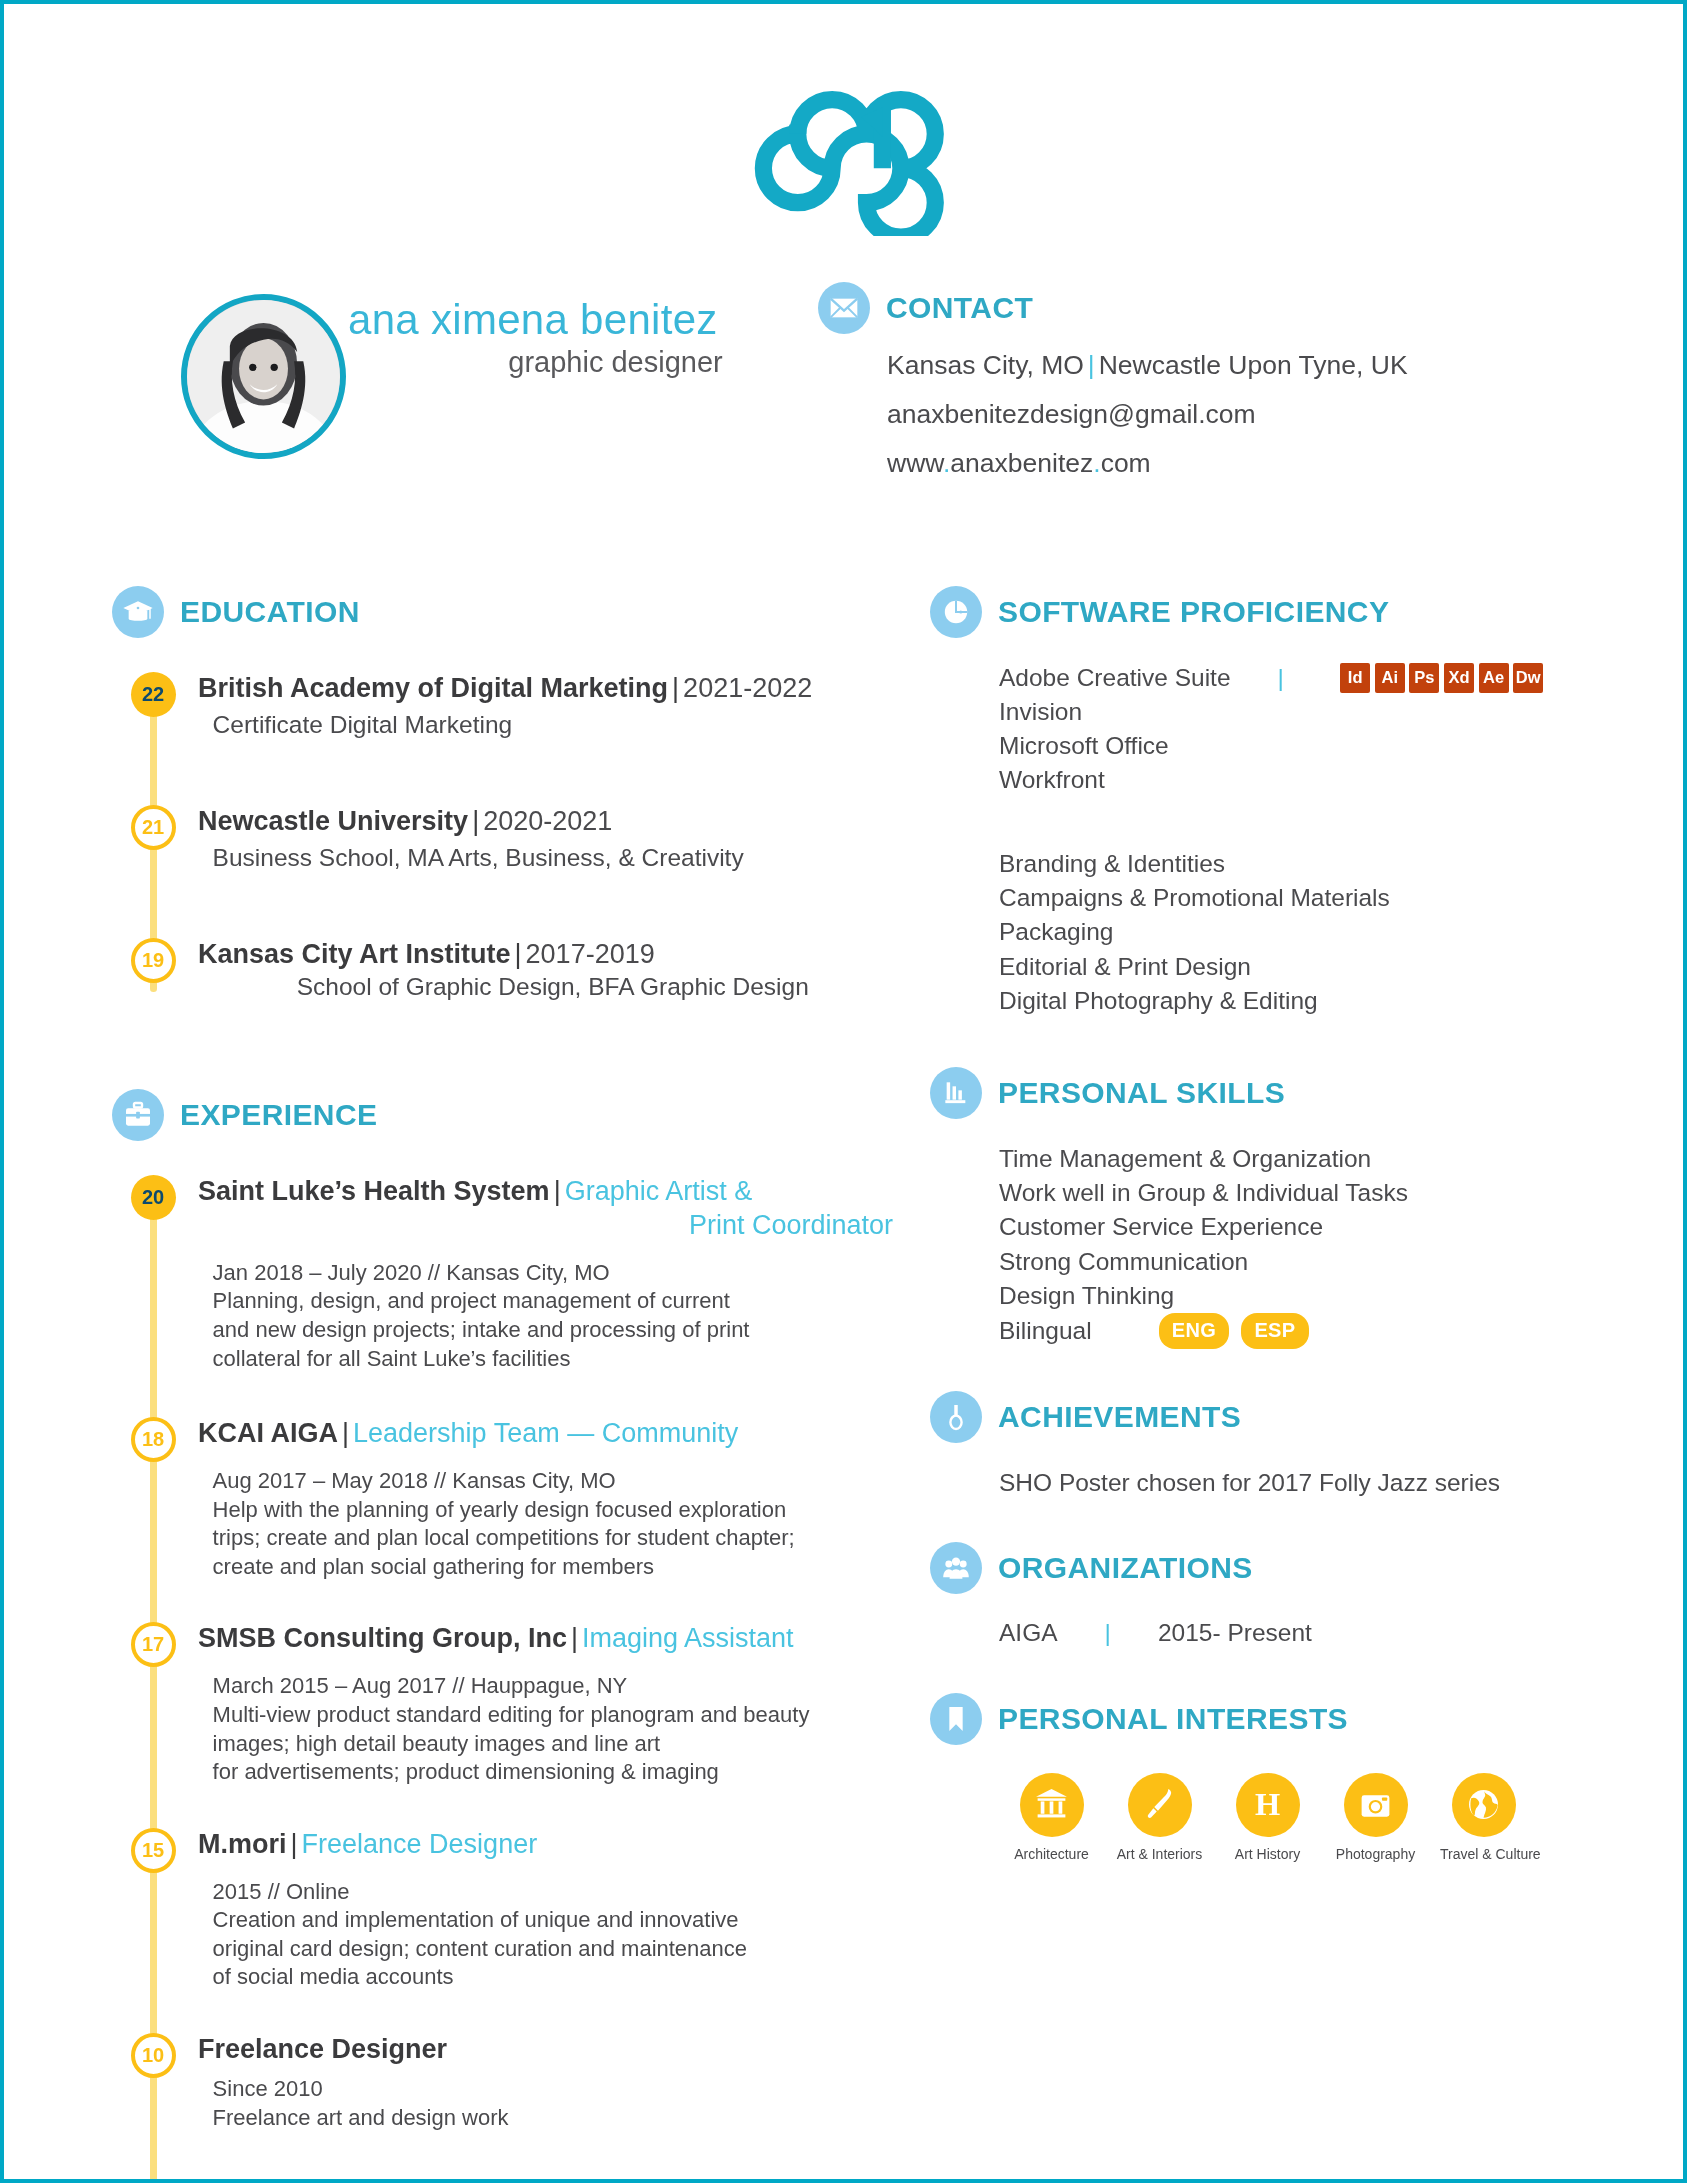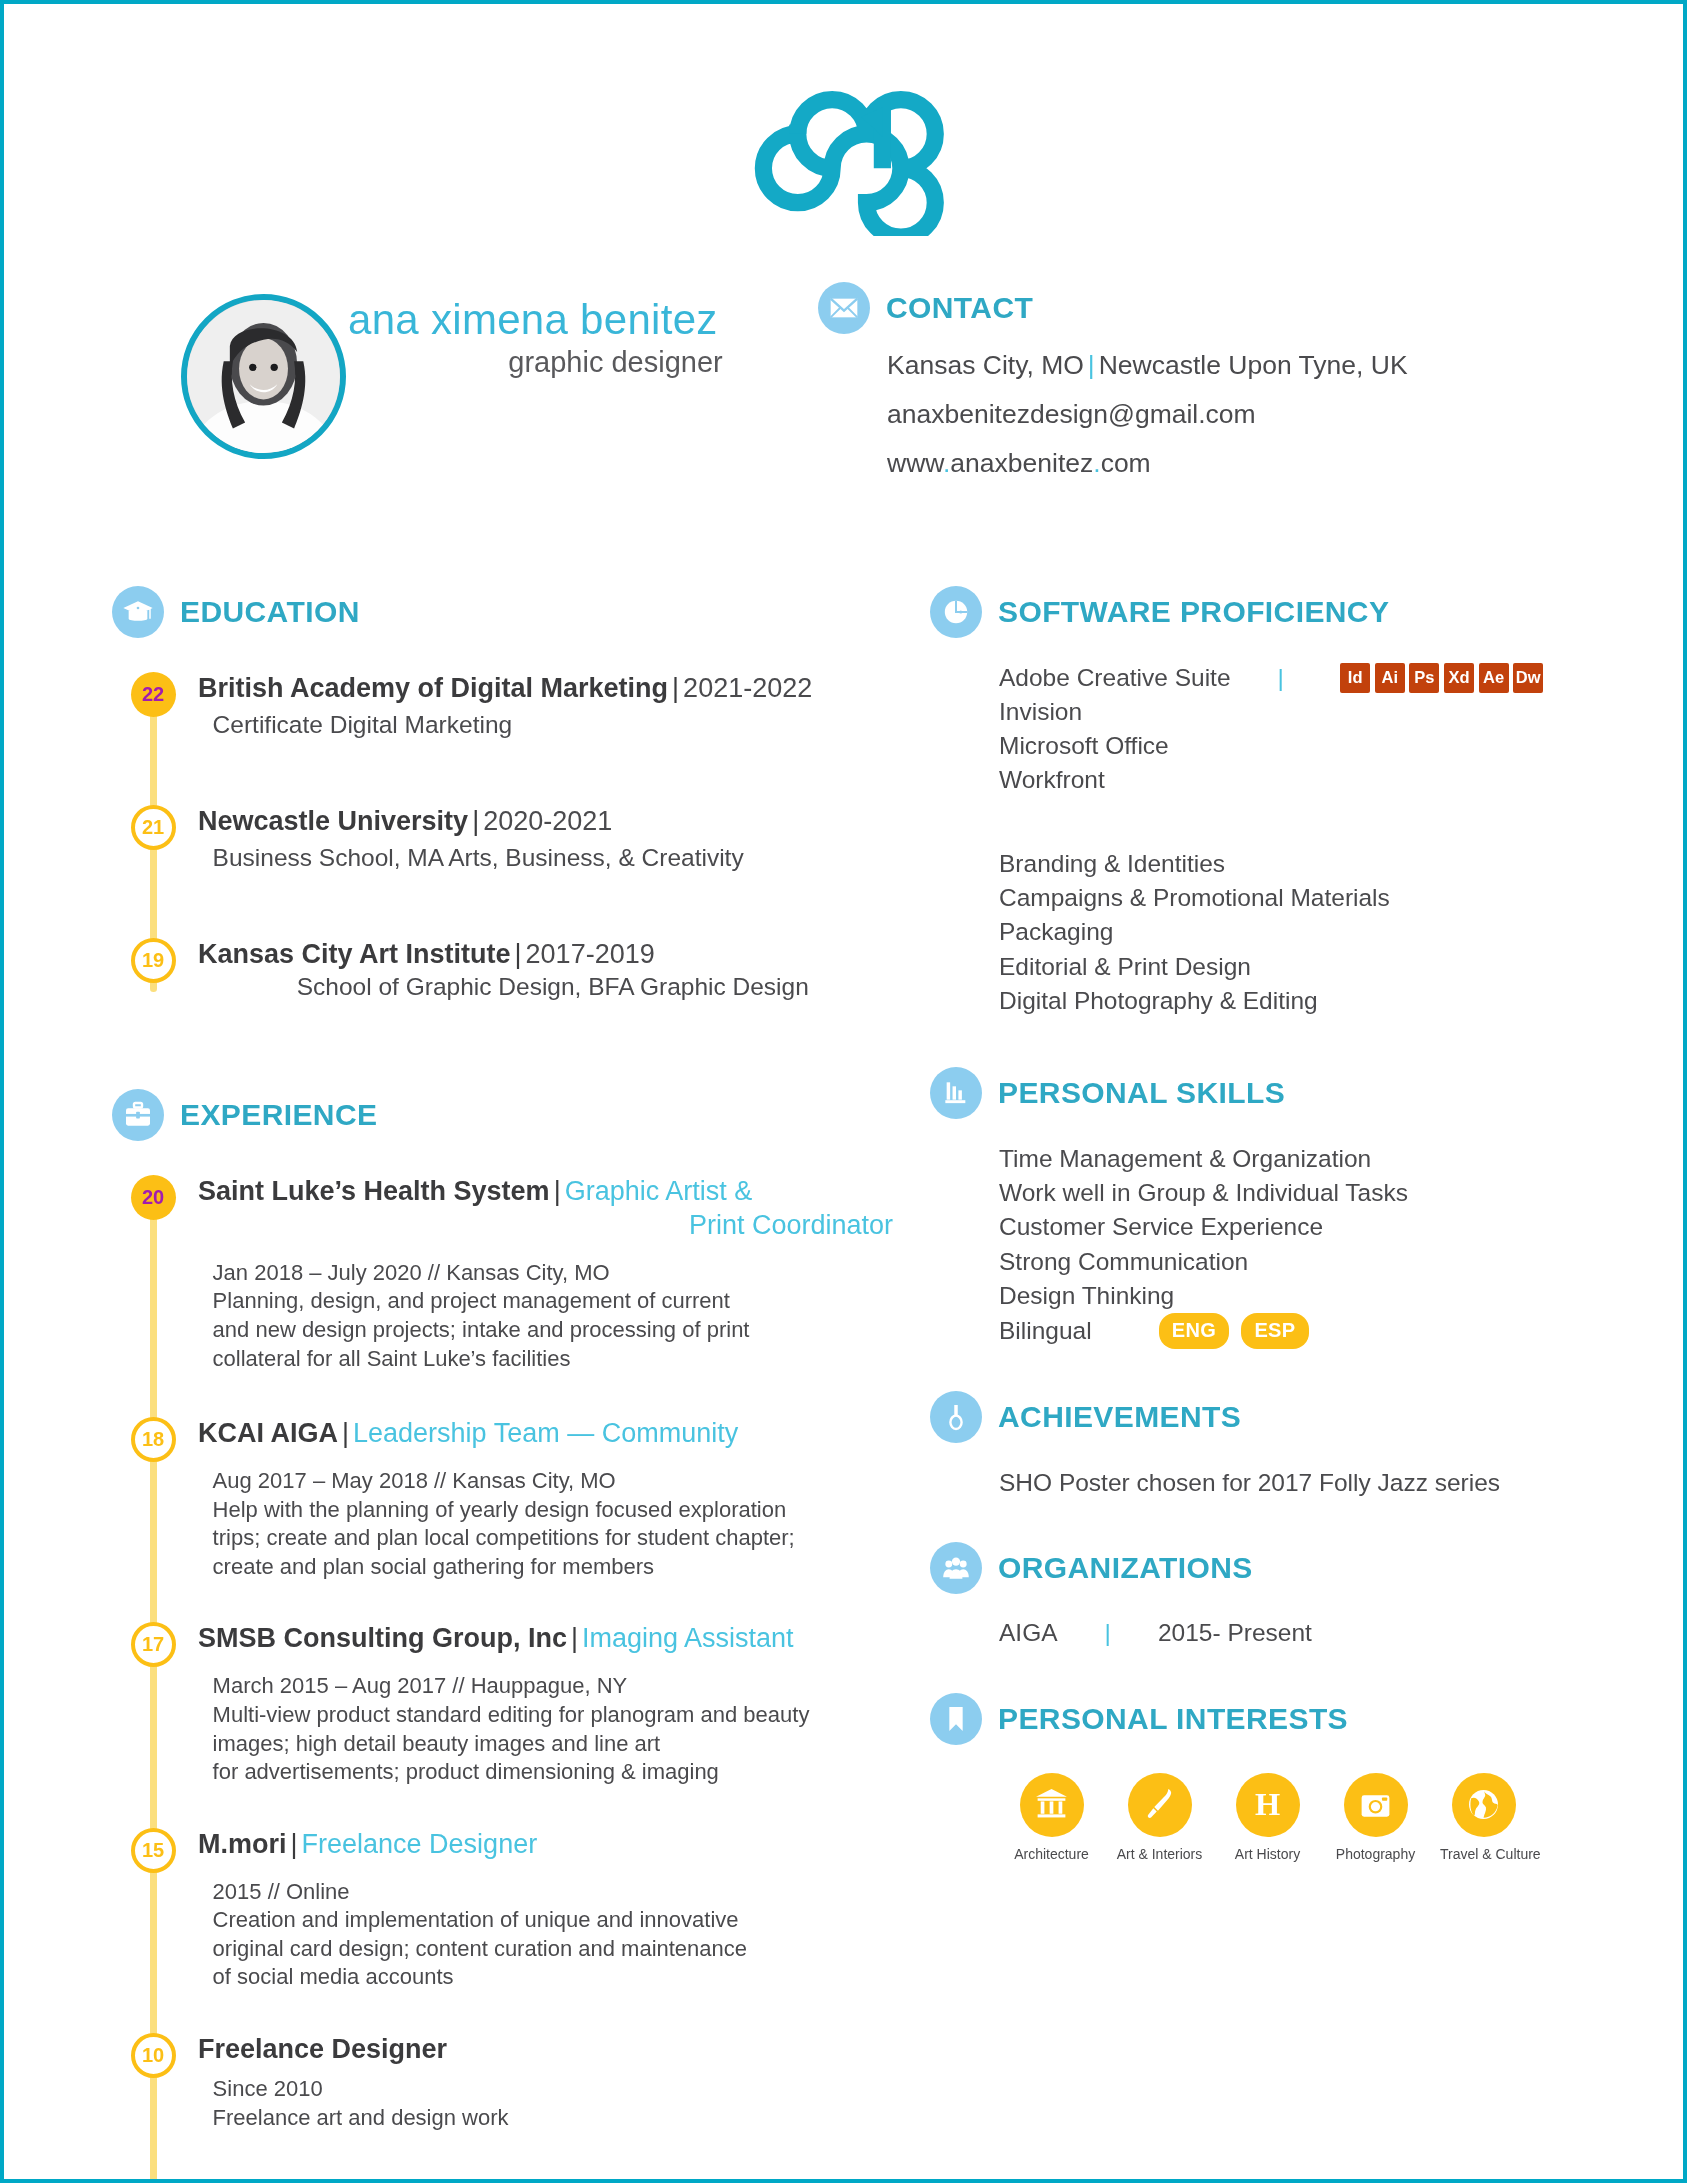--- a/index.html
+++ b/index.html
@@ -80,7 +80,7 @@
     display:flex; align-items:center; justify-content:center;
     font-size:20px; font-weight:700; box-sizing:border-box; z-index:2;
   }
-  .badge.filled { background:#fcbf15; color:#a21caf; }
+  .badge.filled { background:#fcbf15; color:#0c4a6e; }
   .badge.hollow { background:#fff; border:4px solid #fcbf15; color:#fcbf15; }
 
   .ent-title {

